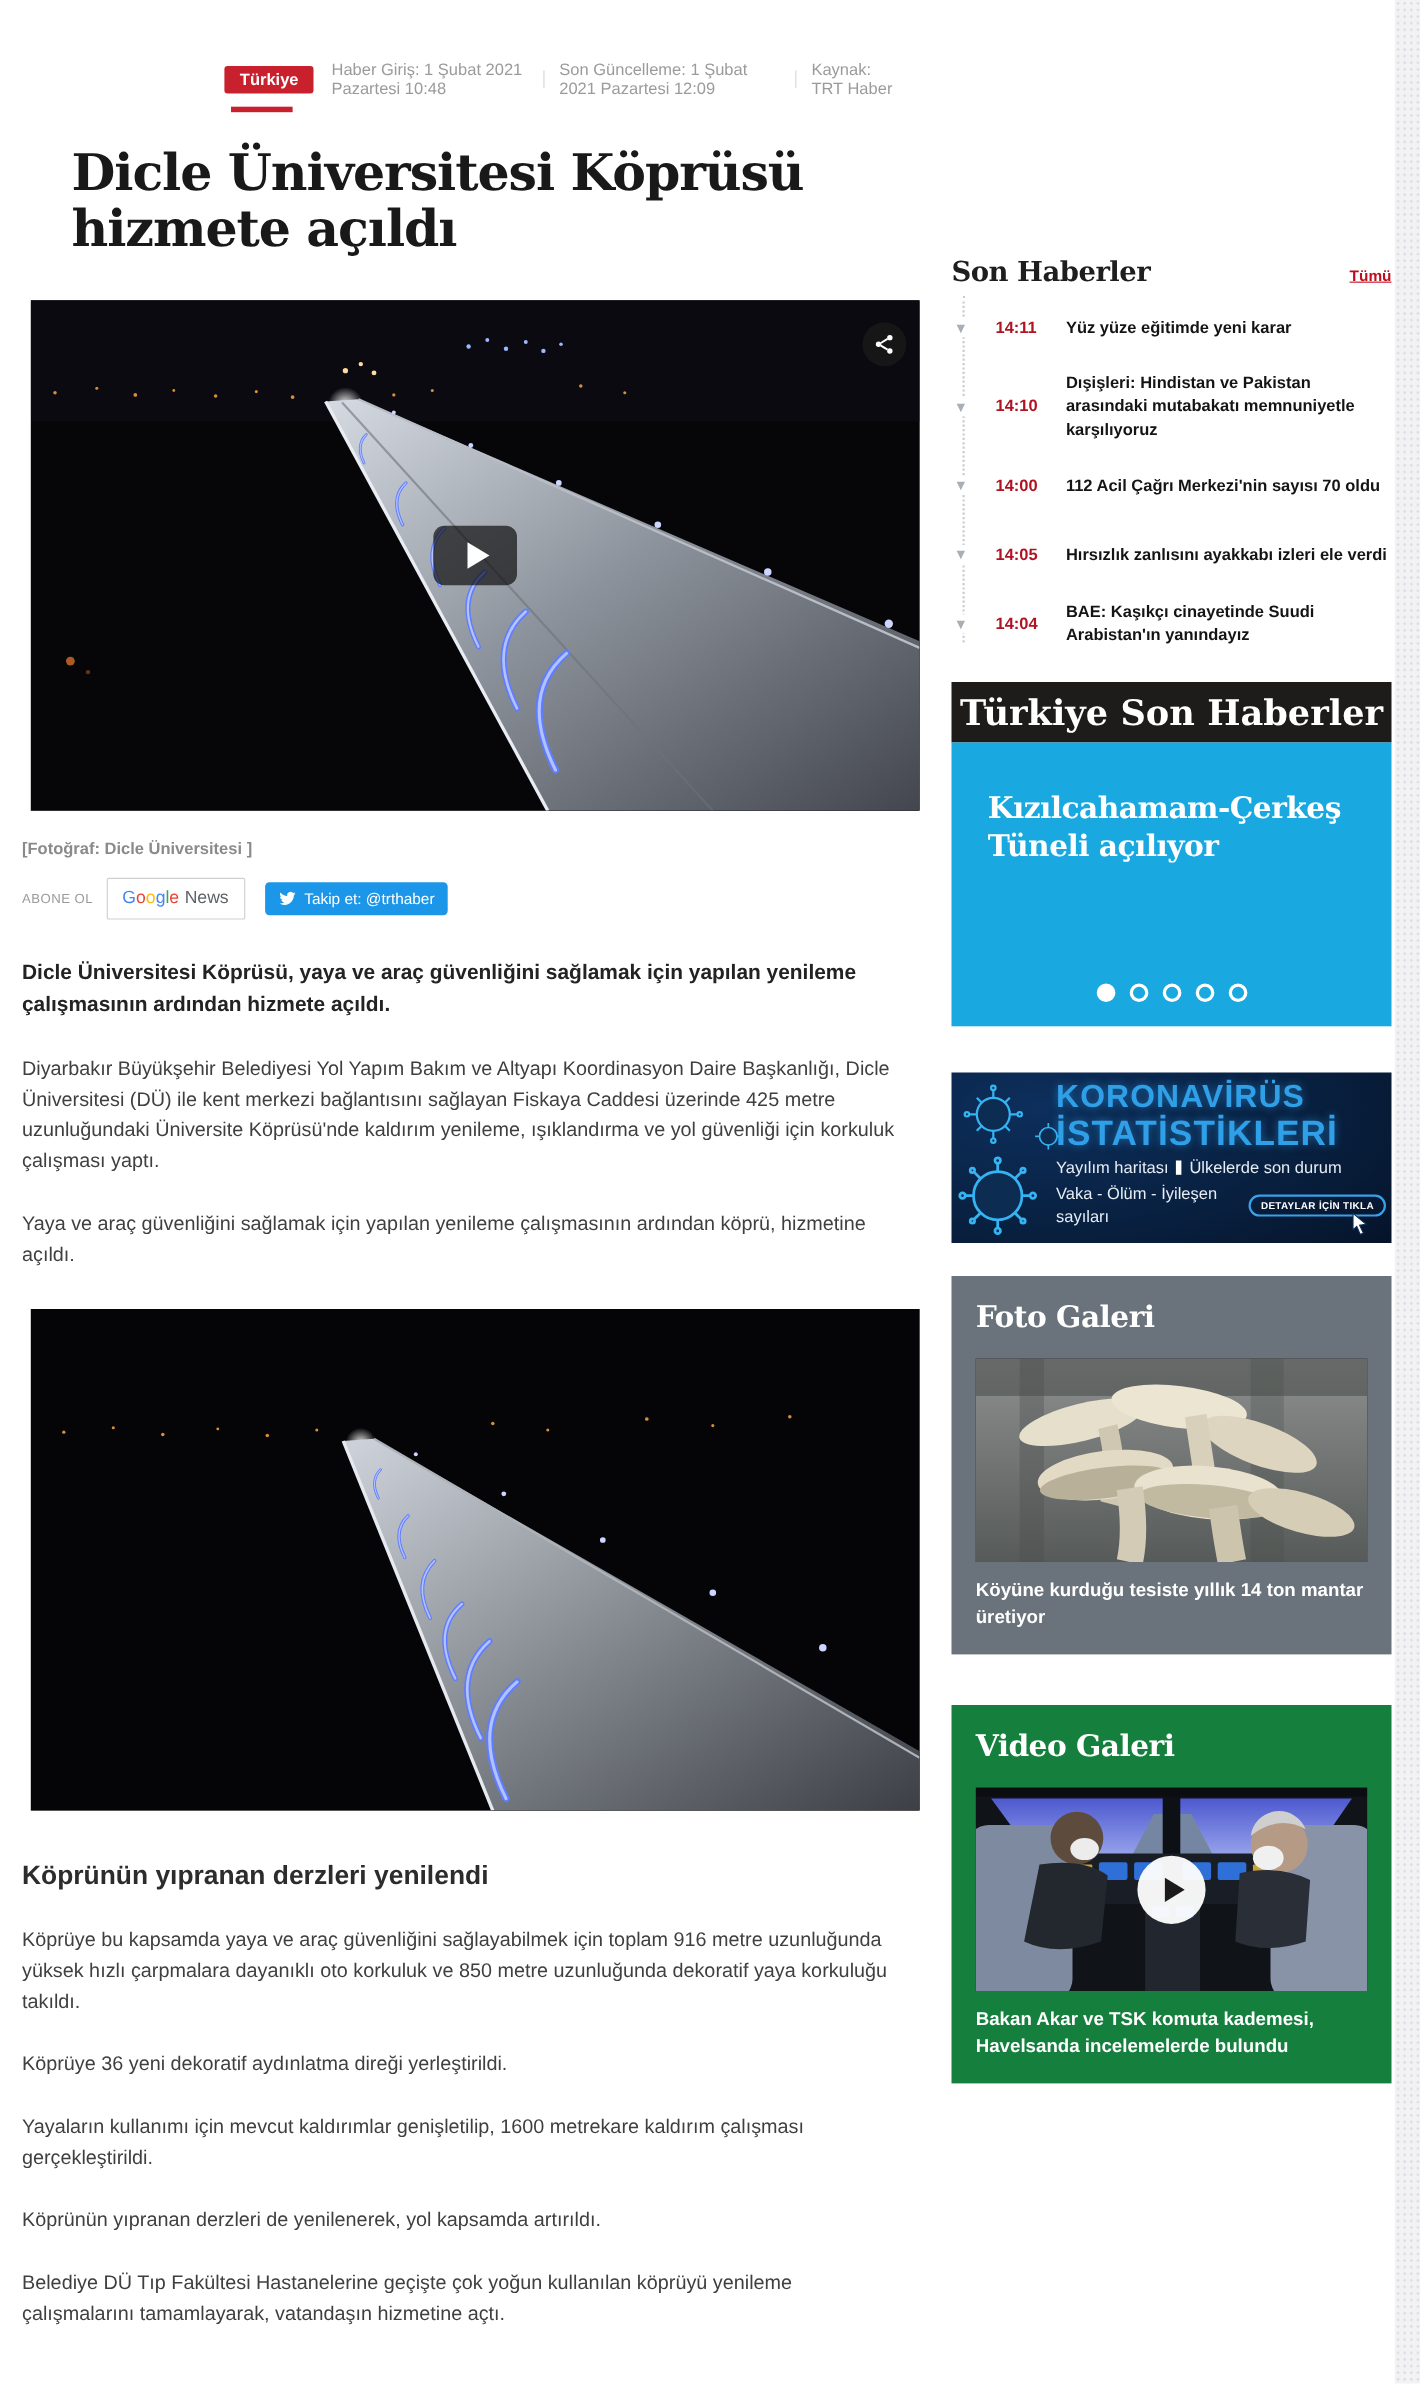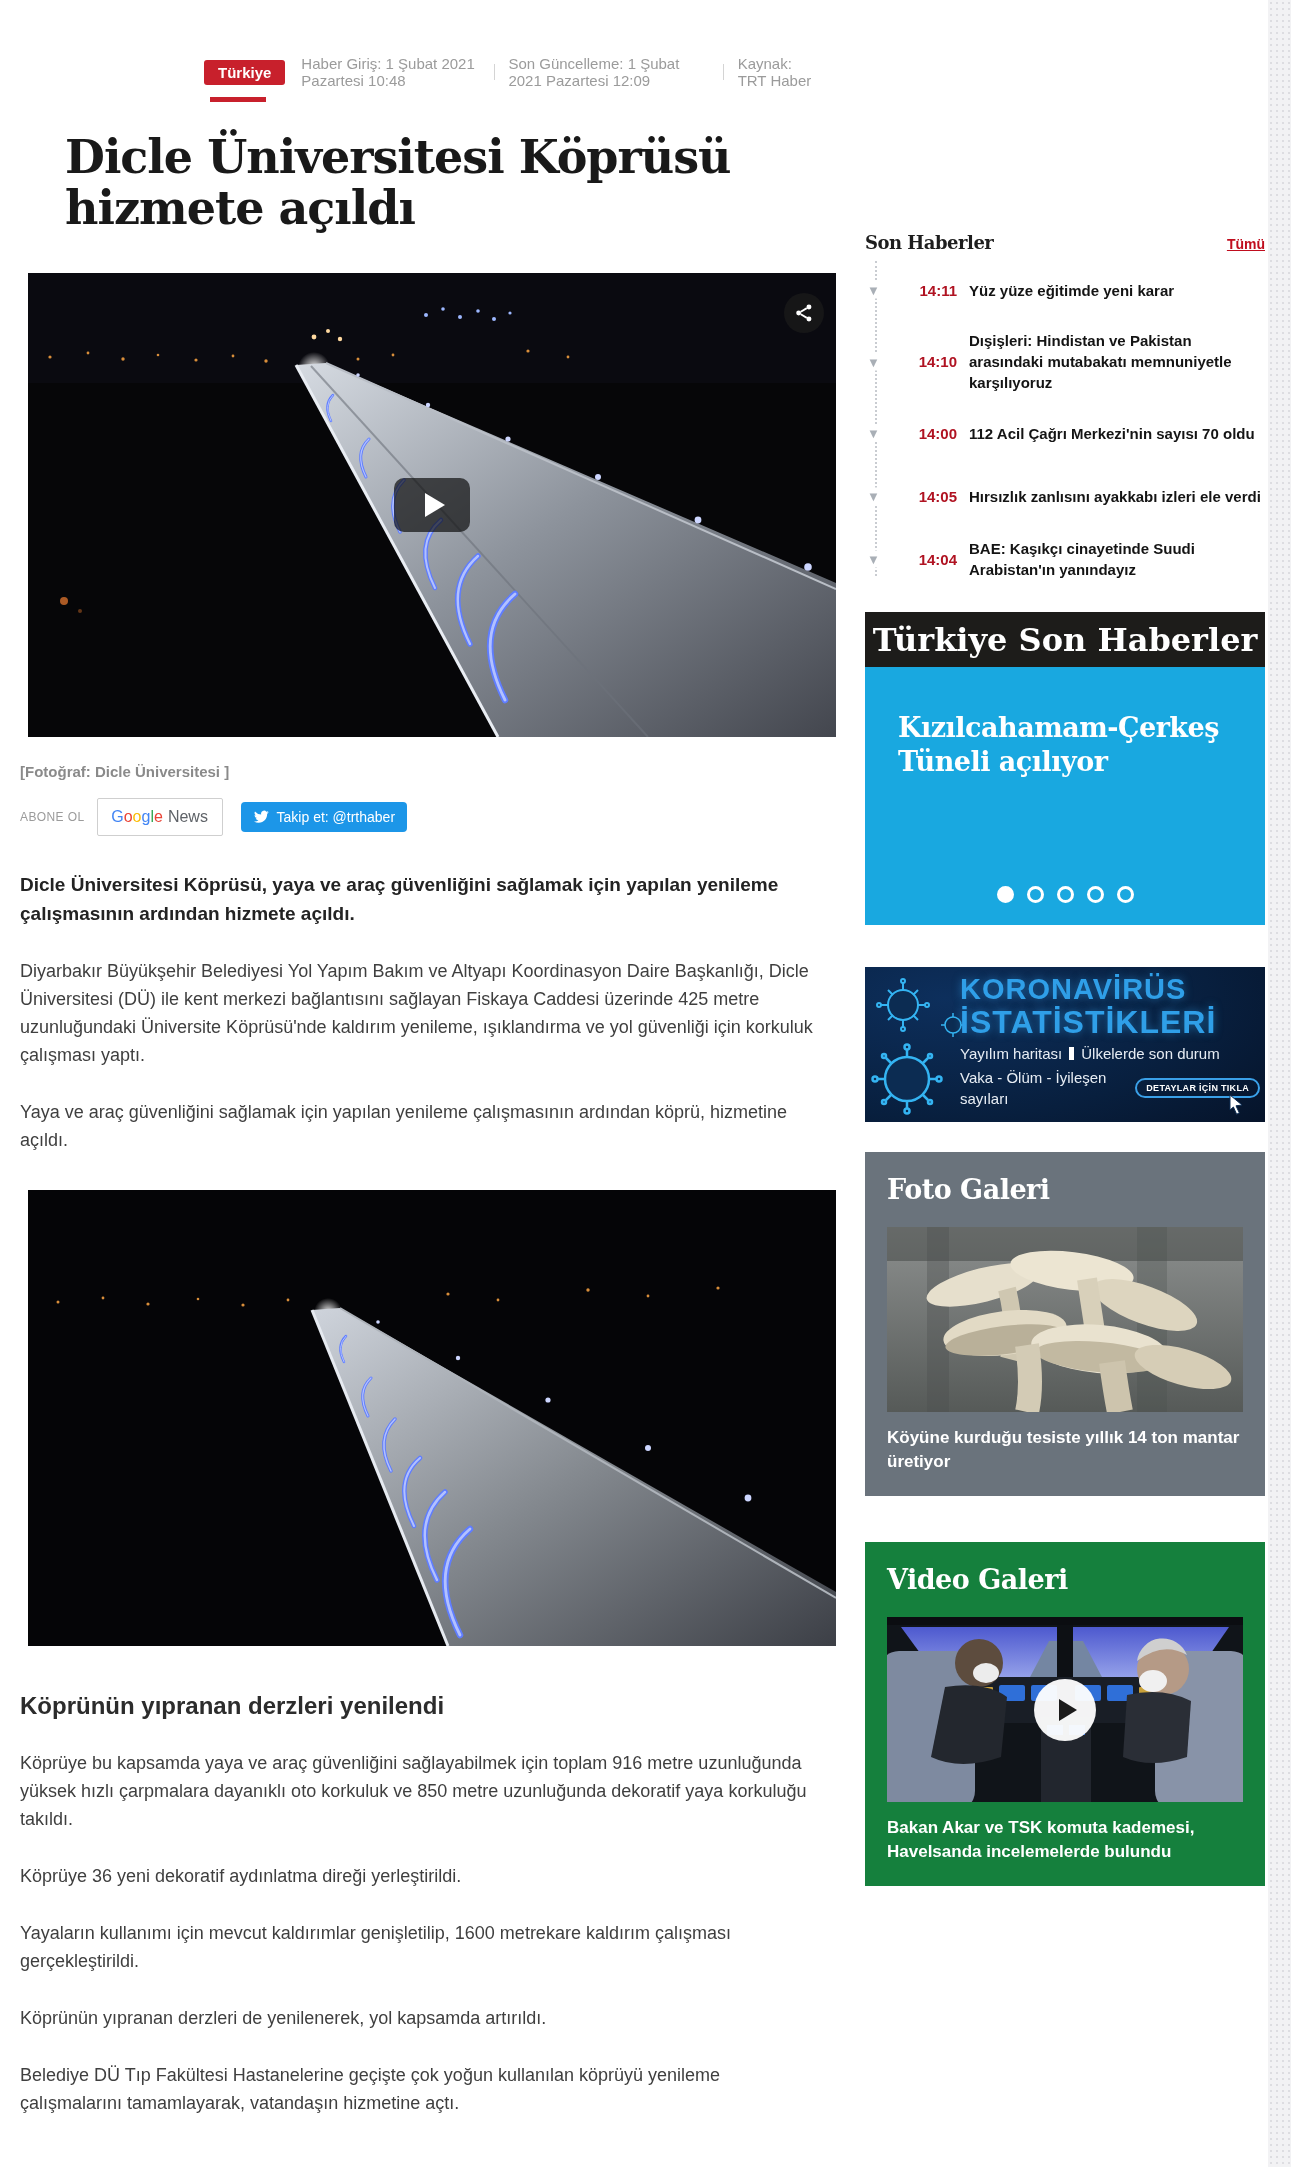--- a/index.html
+++ b/index.html
@@ -82,7 +82,7 @@
   
   .sidebar{position:absolute;left:865px;top:0;width:400px;}
   .latest-head{margin-top:232px;display:flex;align-items:baseline;justify-content:space-between;}
-  .latest-title{font-size:18px;font-weight:bold;color:#1e1e1e;letter-spacing:-.5px;}
+  .latest-title{font-size:25px;font-weight:bold;color:#1e1e1e;letter-spacing:-.5px;}
   .all-link{font-size:14px;font-weight:bold;color:#c00d1e;text-decoration:underline;cursor:pointer;}
 
   .timeline{position:relative;margin-top:14px;list-style:none;padding:0;}

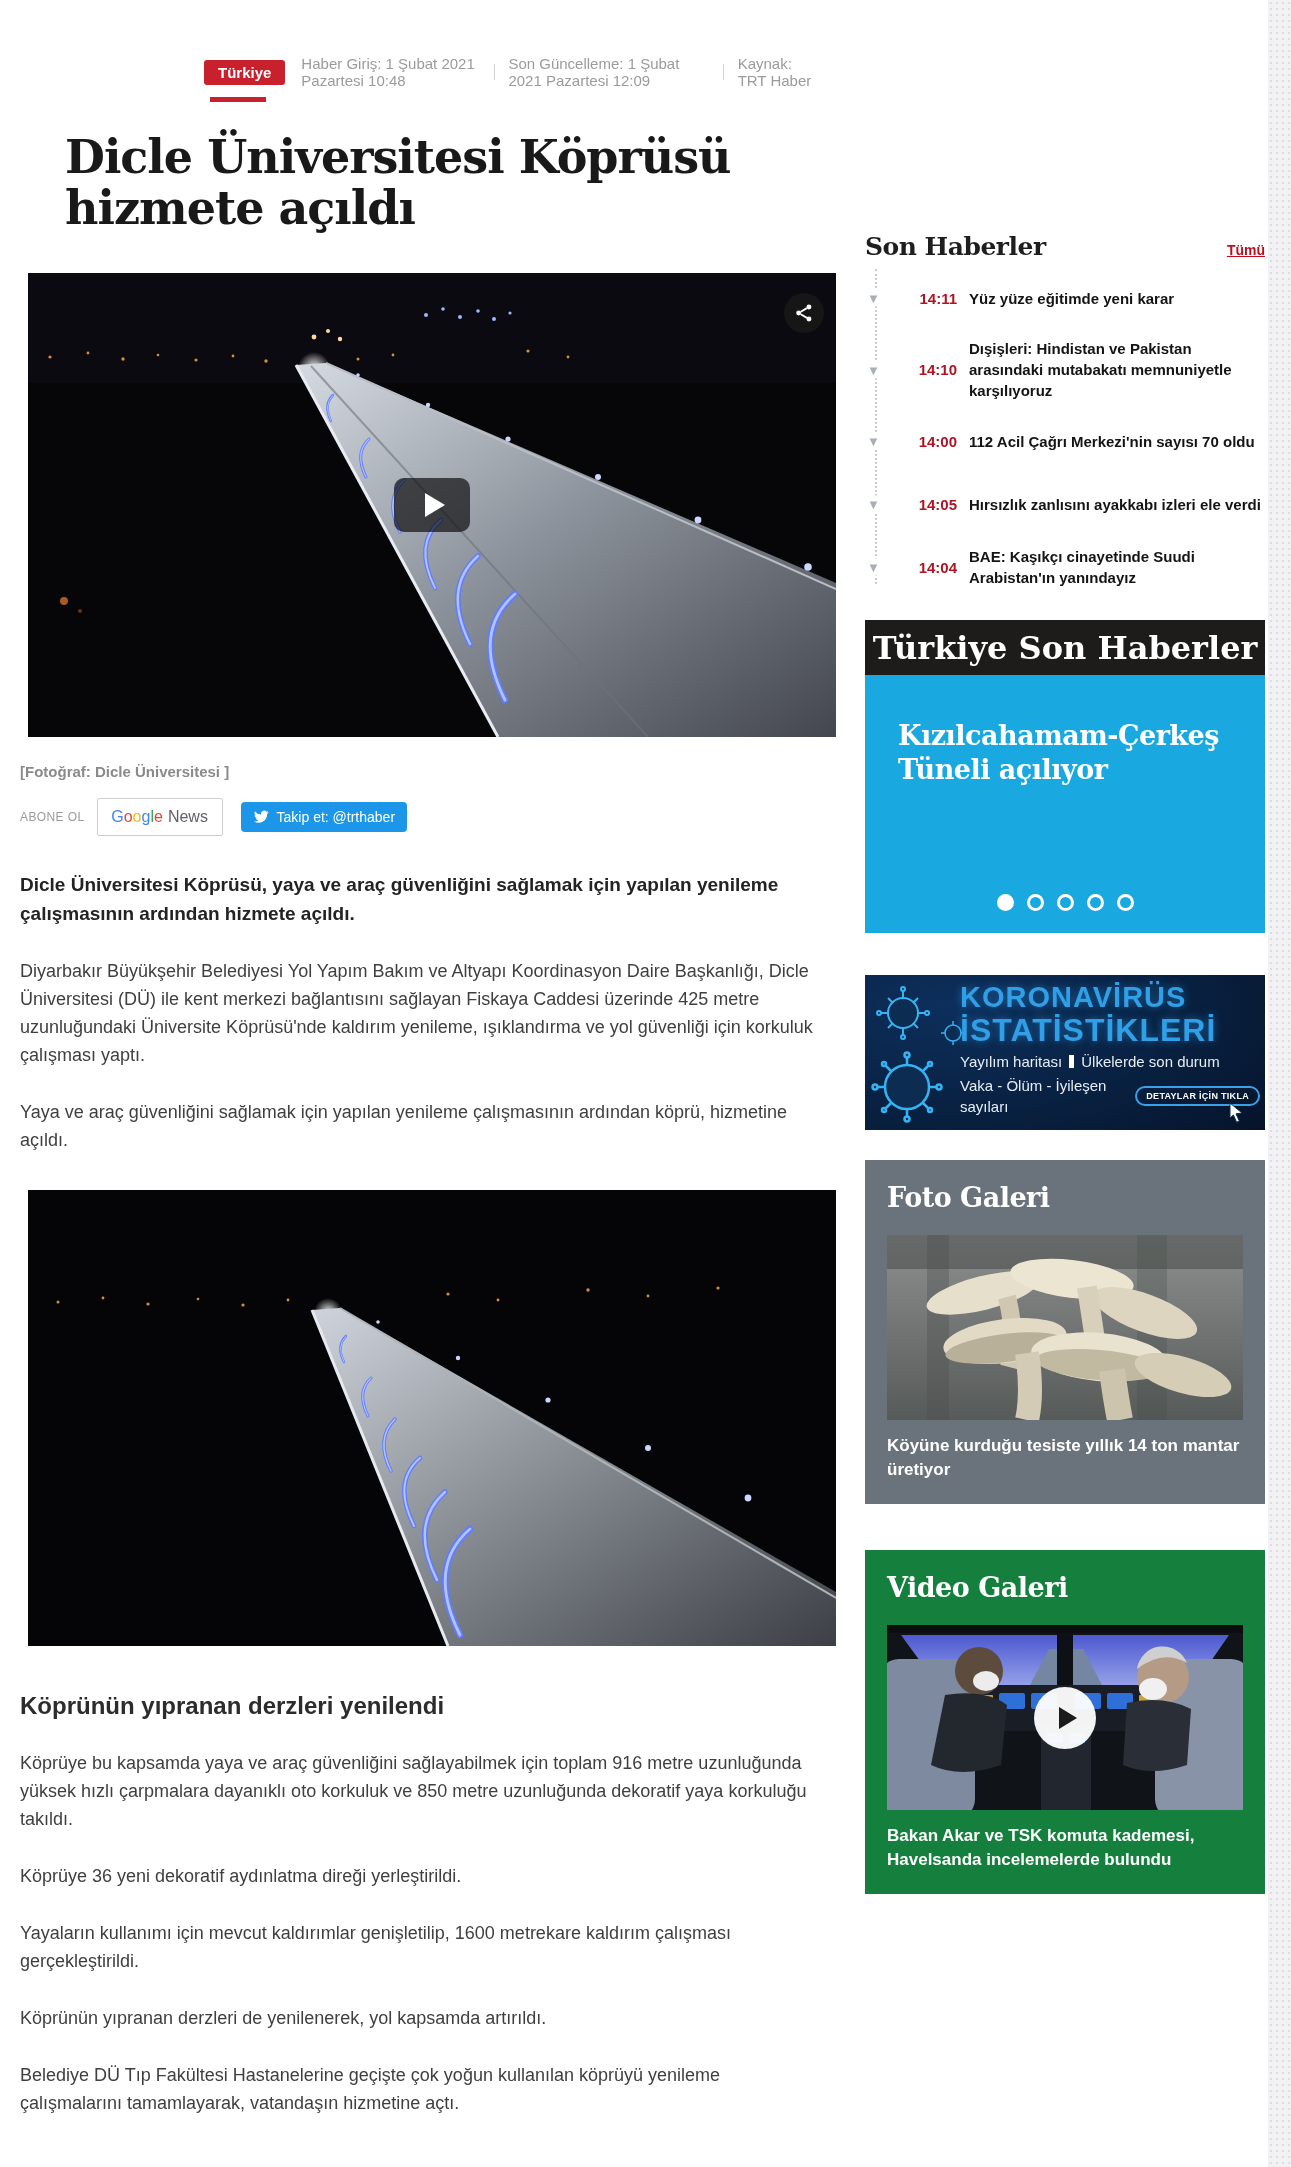--- a/index.html
+++ b/index.html
@@ -94,7 +94,7 @@
     position:absolute;left:2px;top:50%;transform:translateY(-50%);
     color:#a9afb6;font-size:13px;background:#fff;line-height:13px;padding:2px 0;
   }
-  .t-time{position:absolute;left:40px;width:52px;font-size:15px;font-weight:bold;color:#b01322;text-align:right;}
+  .t-time{position:absolute;left:40px;width:52px;font-size:15px;font-weight:bold;color:#b01322;}
   .t-title{margin-left:104px;font-size:15px;line-height:21px;font-weight:bold;color:#141414;}
 
   .band{

